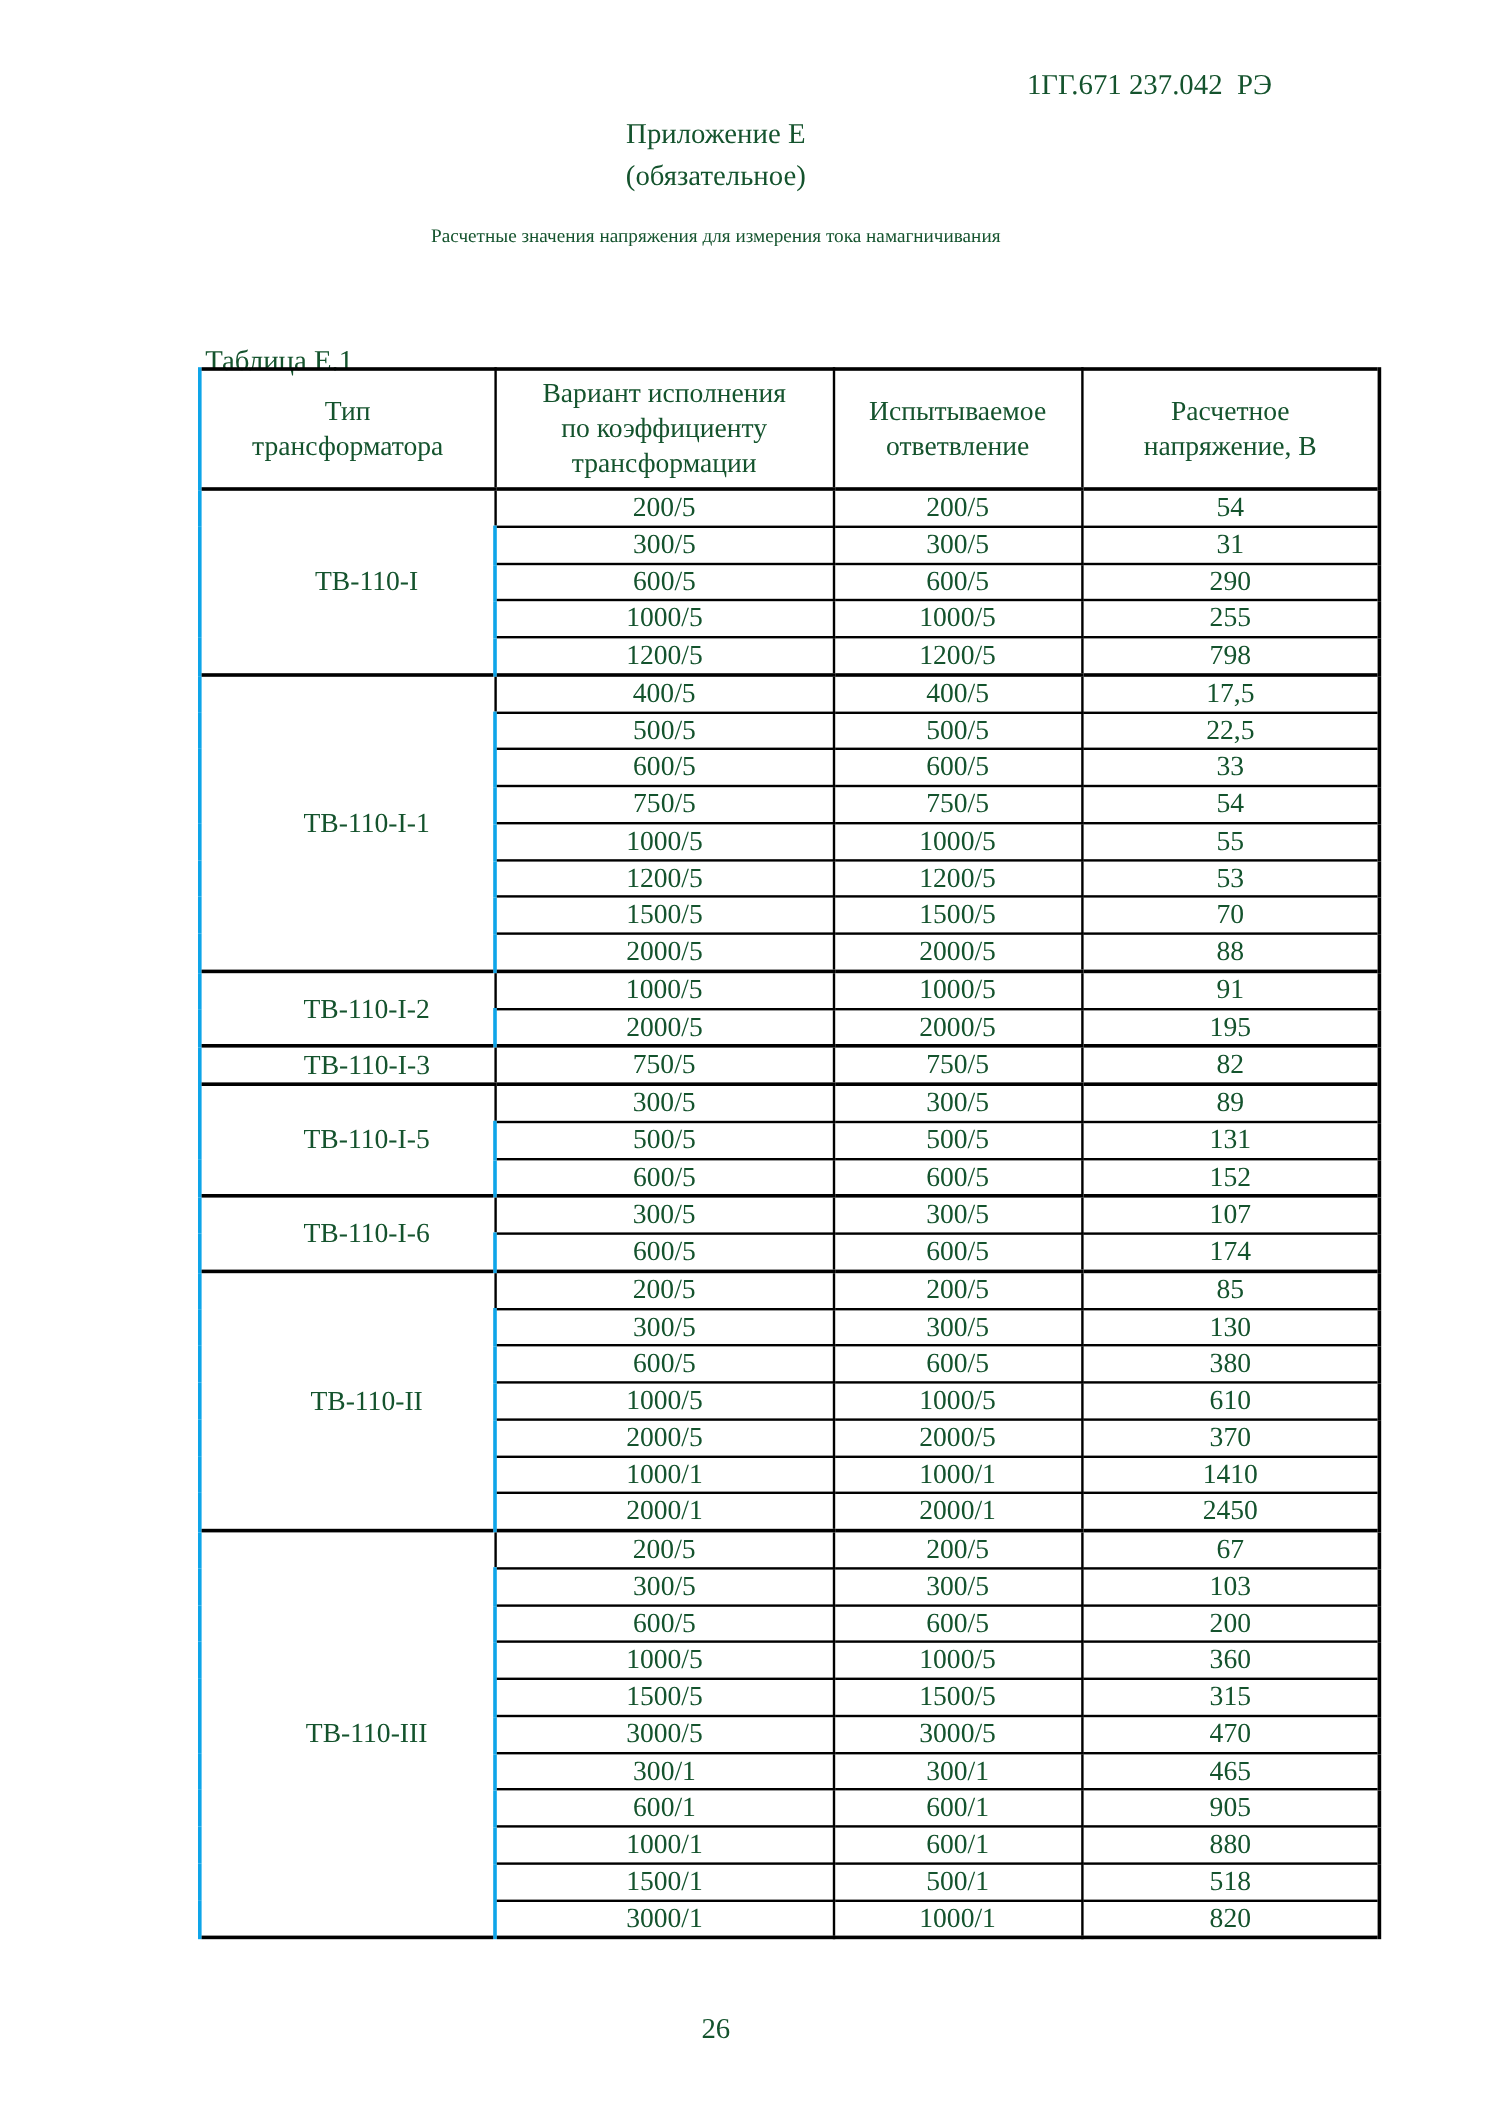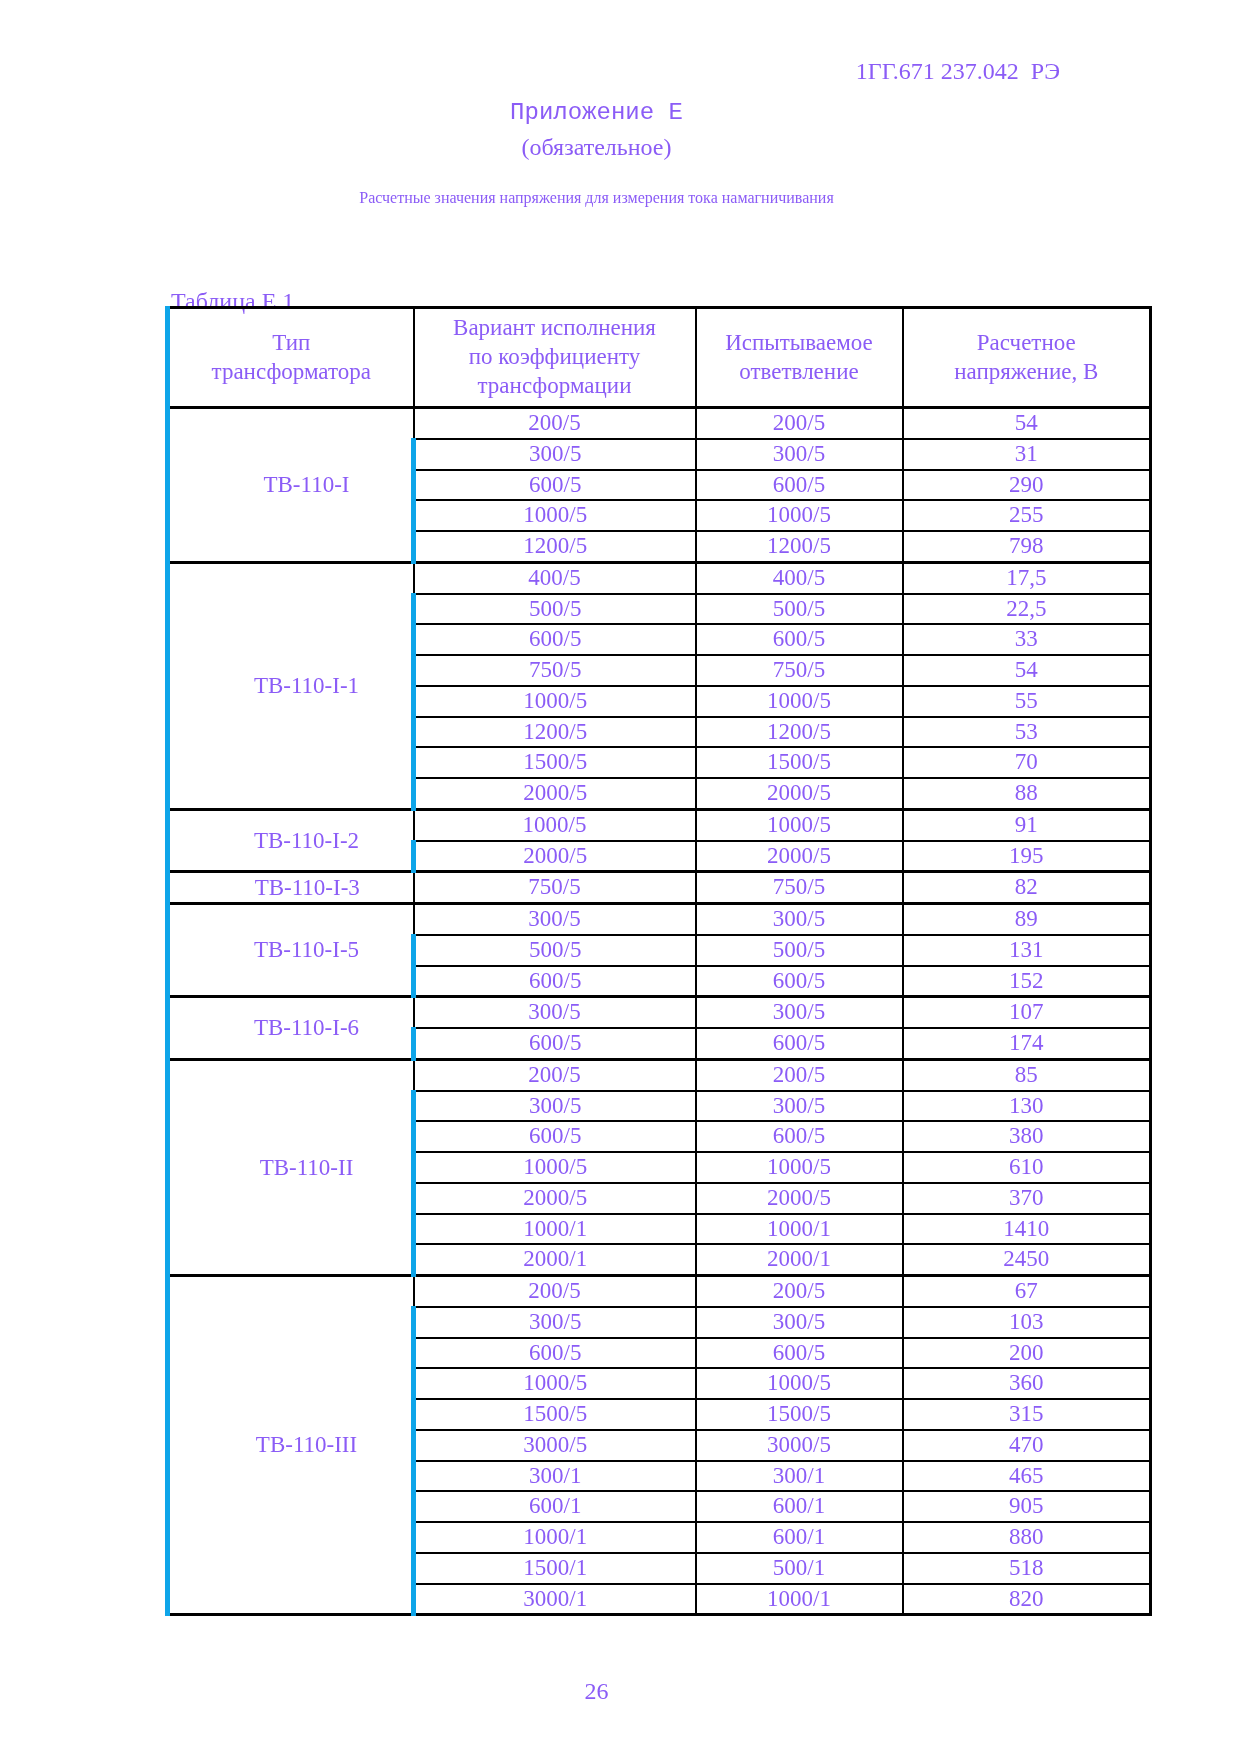--- a/index.html
+++ b/index.html
@@ -11,7 +11,7 @@
     margin: 0 auto;
     background: #ffffff;
     font-family: "Liberation Serif", "DejaVu Serif", serif;
-    color: #8b5cf6;
+    color: #14532d;
     overflow: hidden;
   }
   .doc-number {

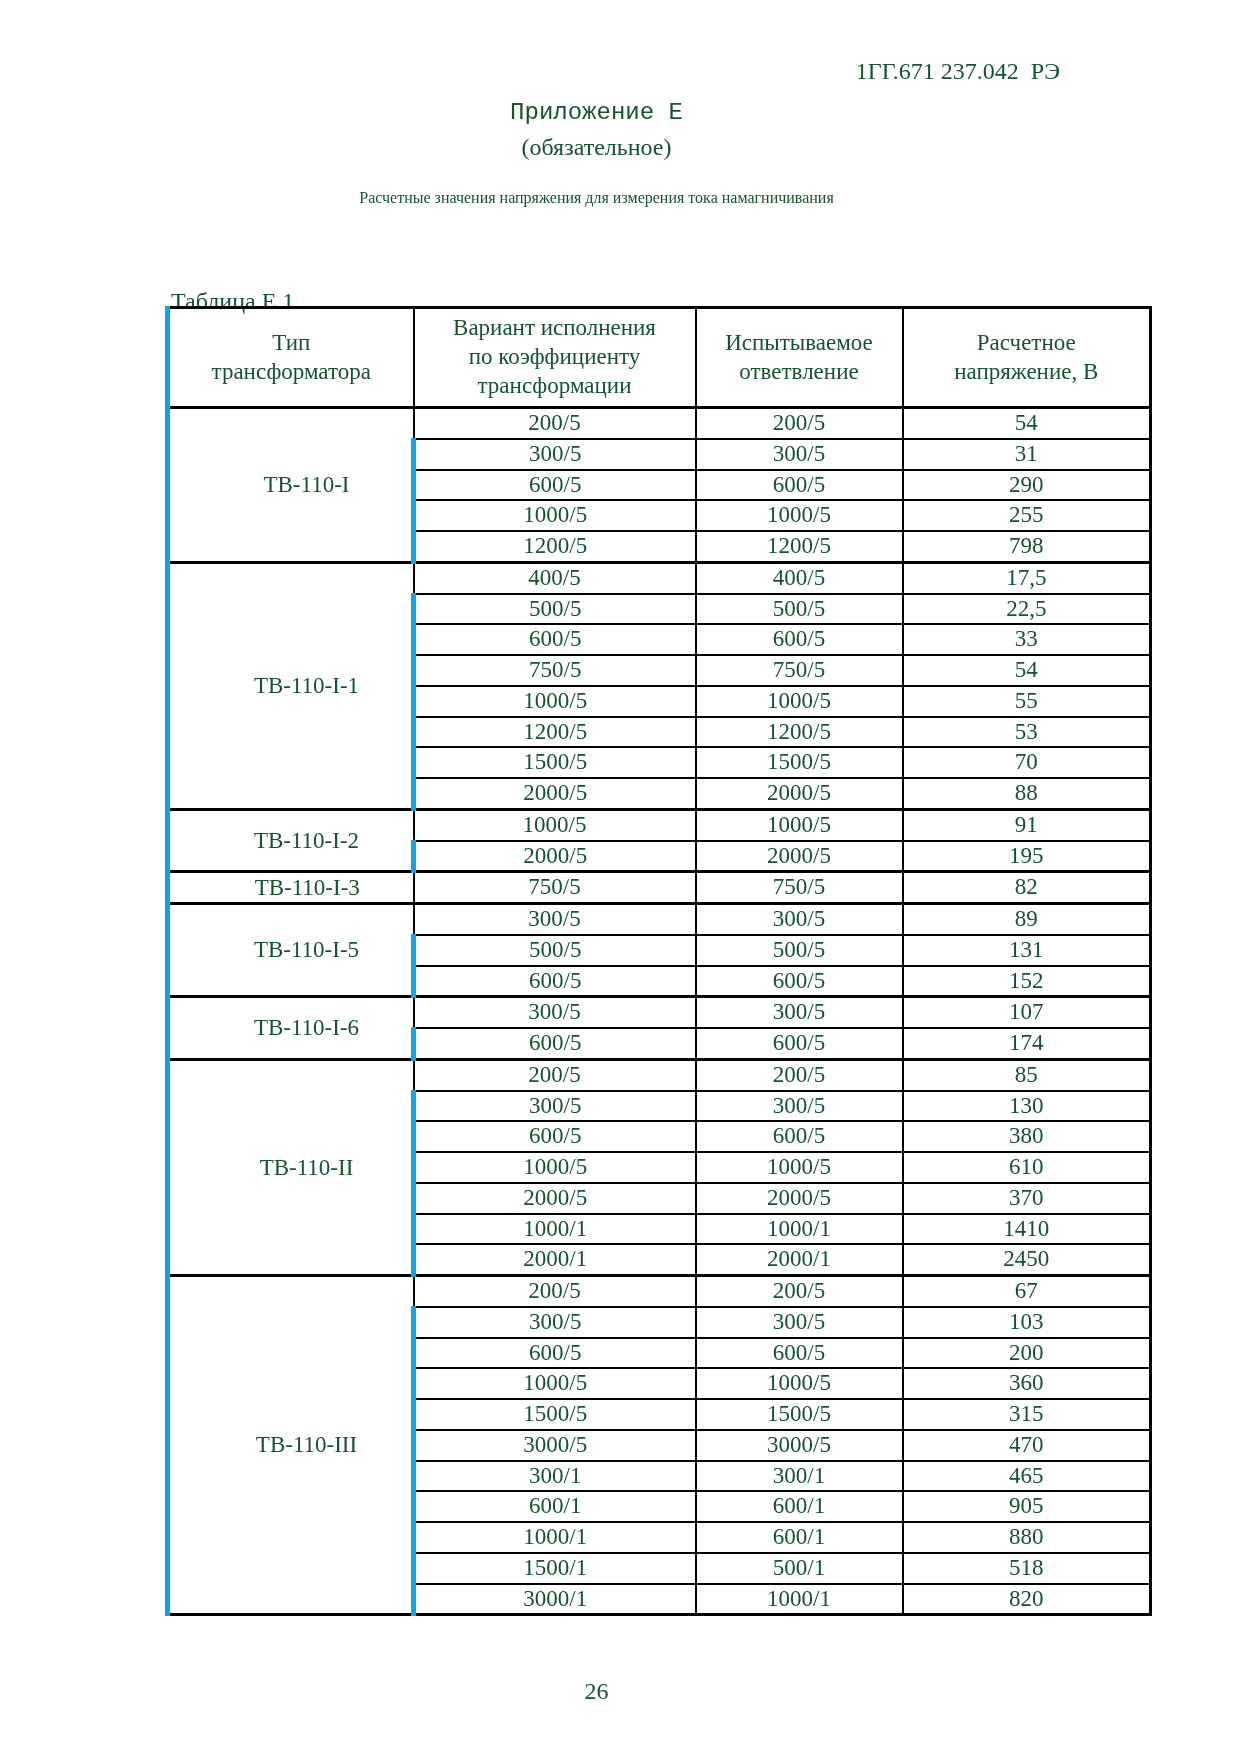--- a/index.html
+++ b/index.html
@@ -34,7 +34,6 @@
     width: 983px;
     text-align: center;
     font-size: 24px;
-    font-family: Liberation Mono, monospace;
   }
   .appendix-subtitle {
     position: absolute;

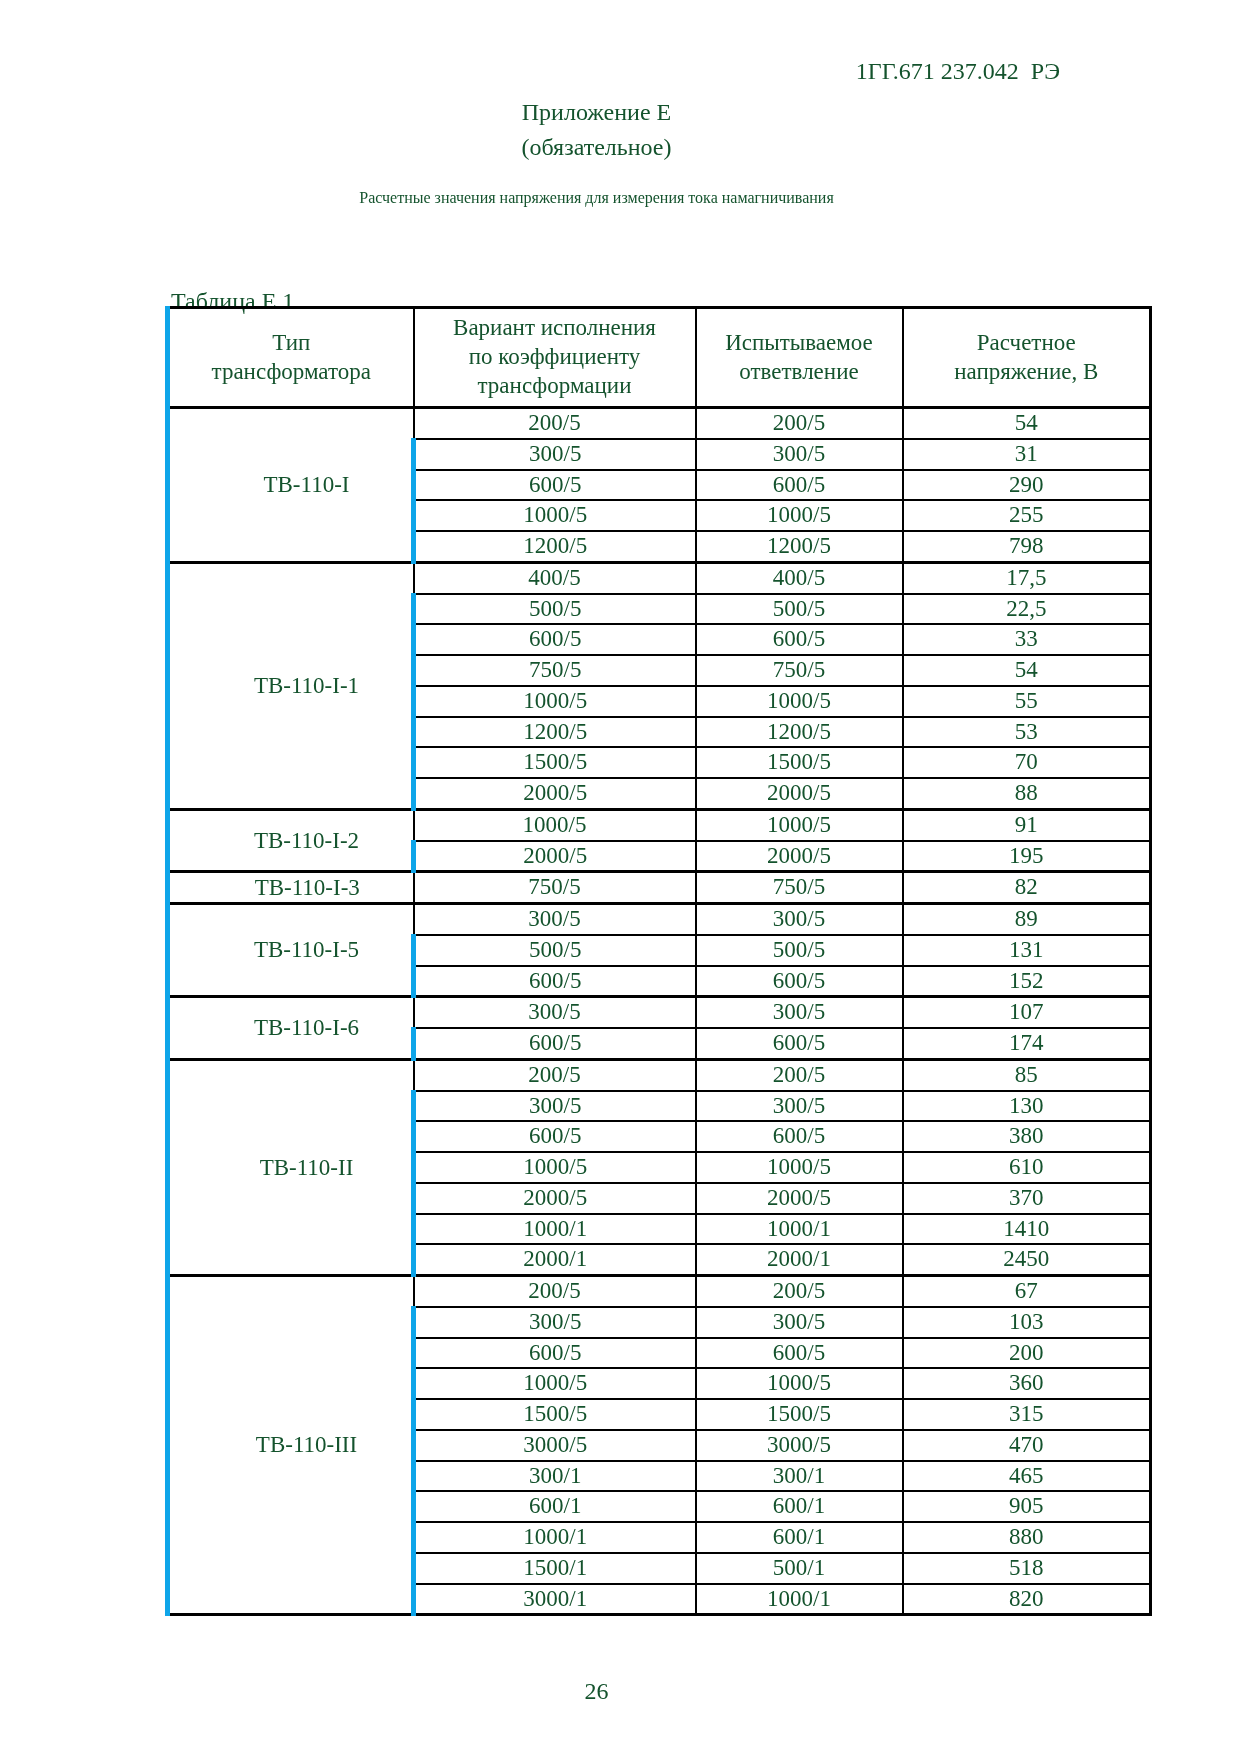--- a/index.html
+++ b/index.html
@@ -86,7 +86,7 @@
   tbody td.type-cell { line-height: 1.2; padding-left: 36px; }
   tbody tr.group-start td { border-top: 3px solid #000000; }
   thead th:first-child,
-  tbody tr td:first-child { border-left: 5px solid #0ea5e9; }
+  tbody tr td:first-child { border-left: 3px solid #0ea5e9; }
   thead th:last-child,
   tbody td:last-child { border-right: 3px solid #000000; }
   .page-number {

